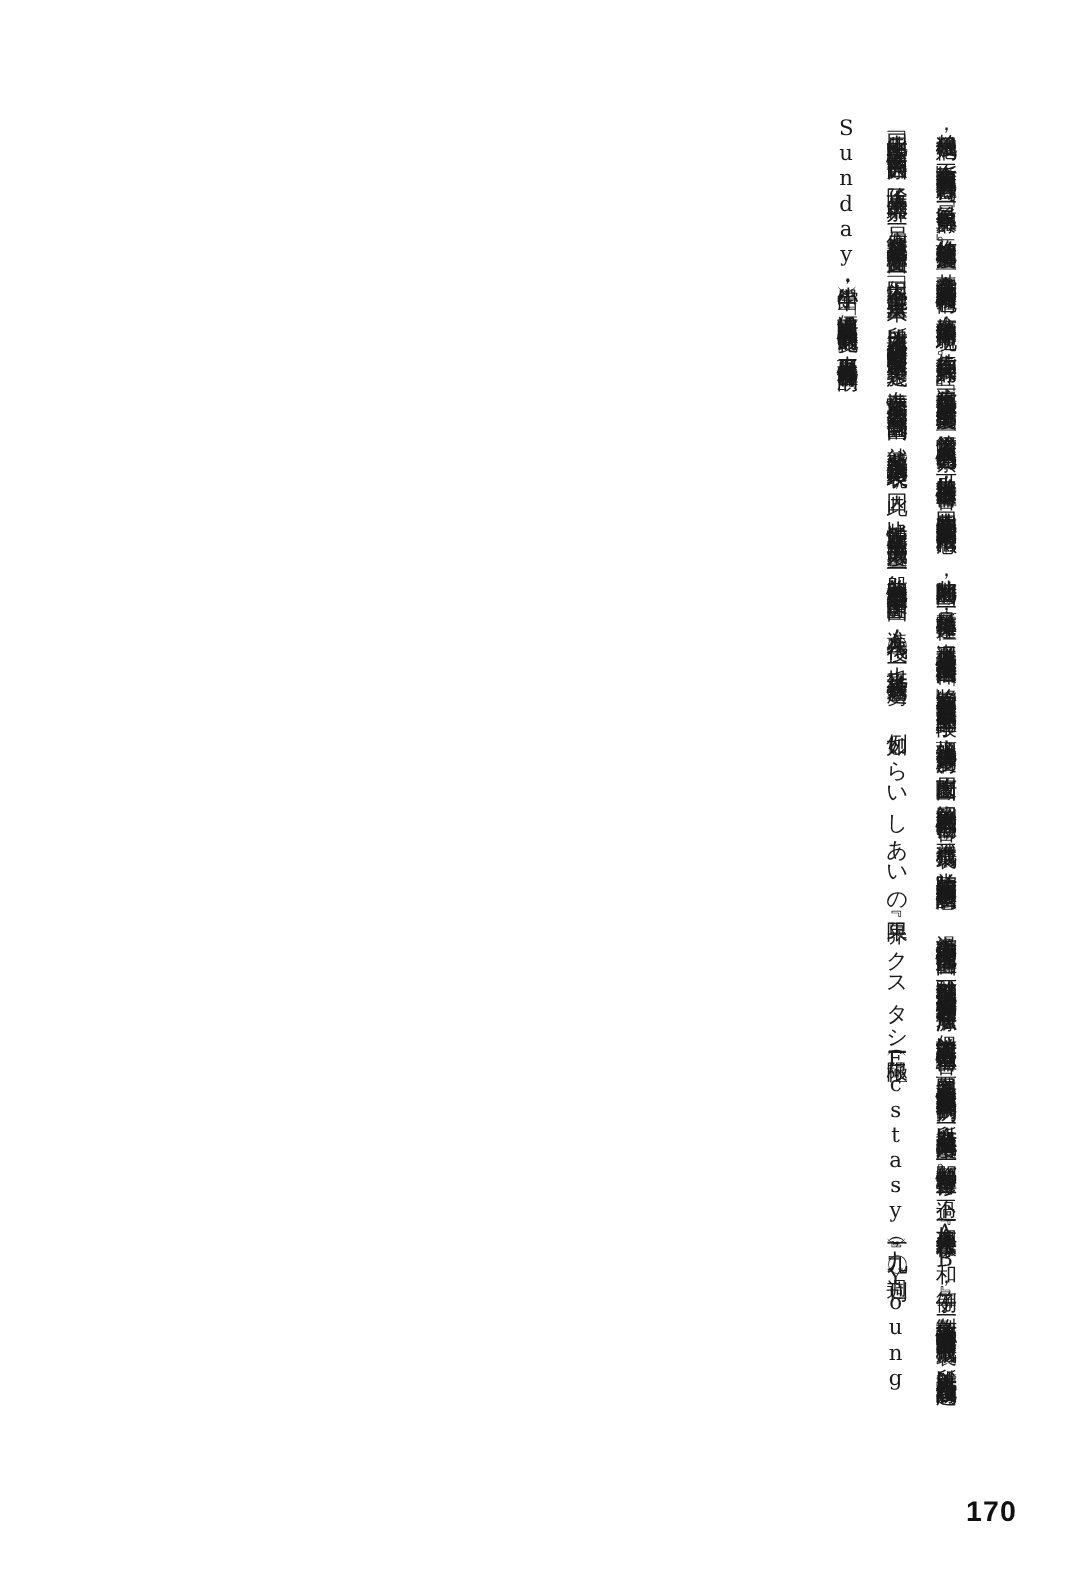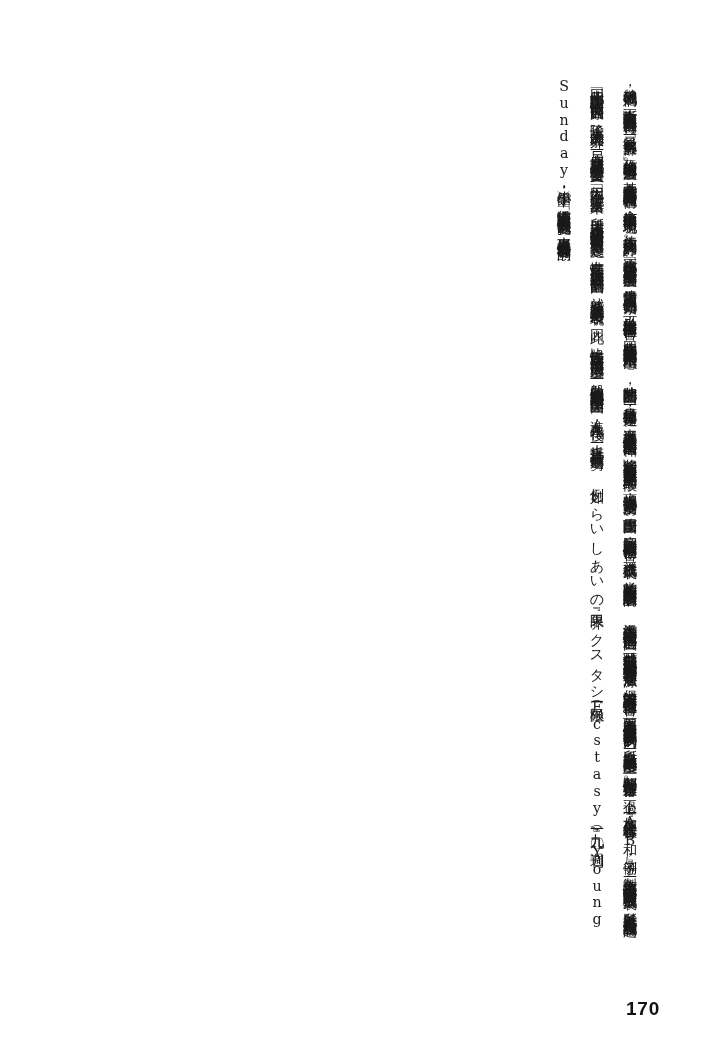--- a/index.html
+++ b/index.html
@@ -36,7 +36,7 @@
   }
   .page-number {
     position: absolute;
-    right: 52px;
+    right: 34px;
     bottom: 30px;
     font-family: "Liberation Sans", sans-serif;
     font-weight: bold;

